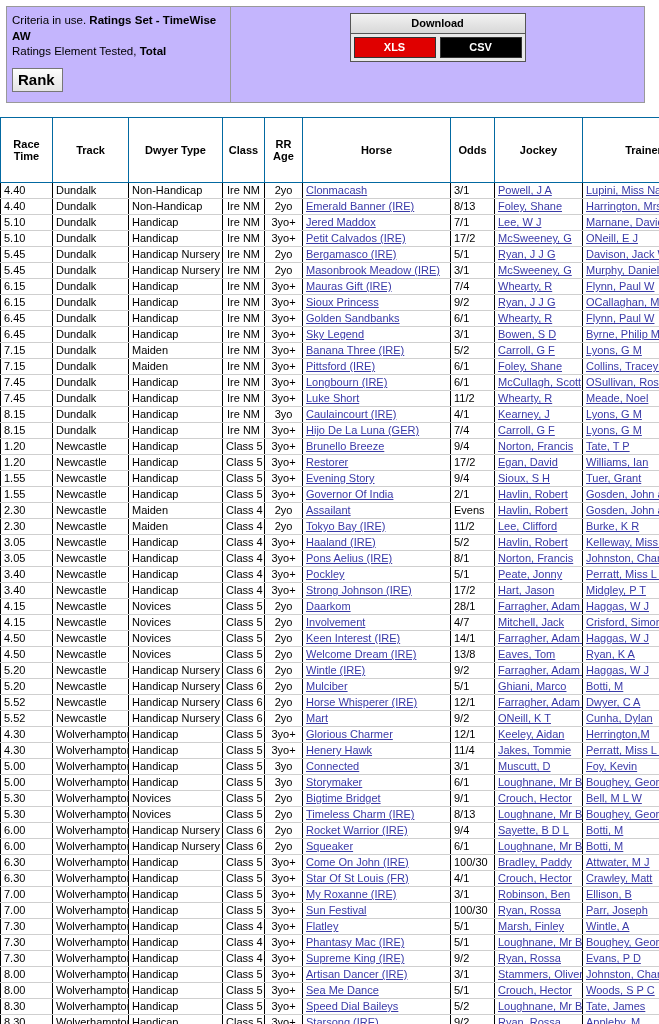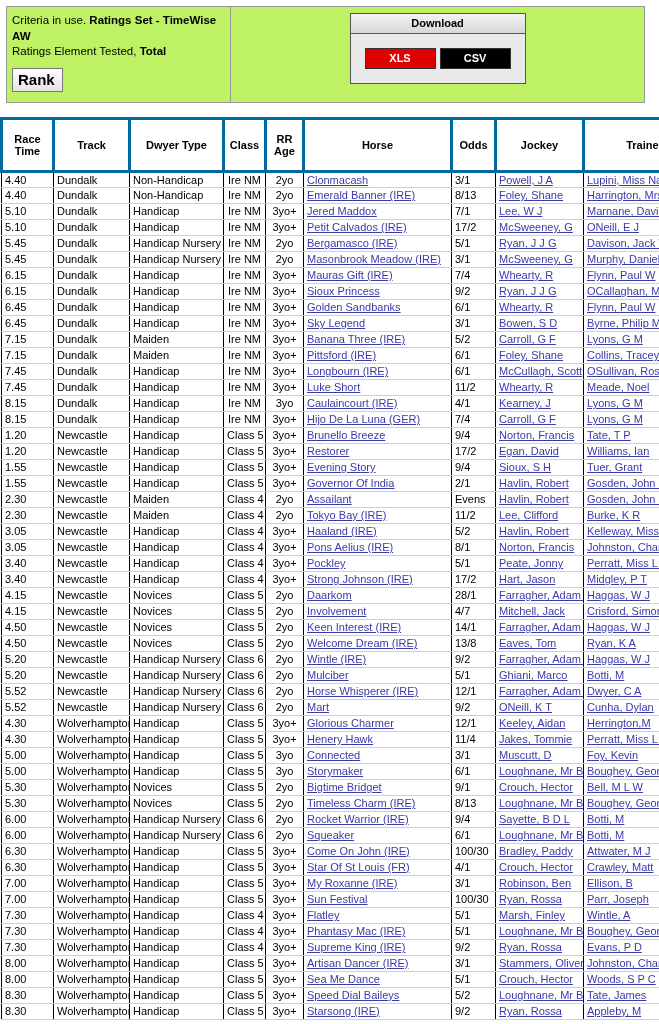--- a/index.html
+++ b/index.html
@@ -18,7 +18,7 @@
     border: 1px solid #999;
     display: flex;
     align-items: stretch;
-    background: #bef264;
+    background: #c4b5fd;
   }
   .criteria-box {
     width: 224px;

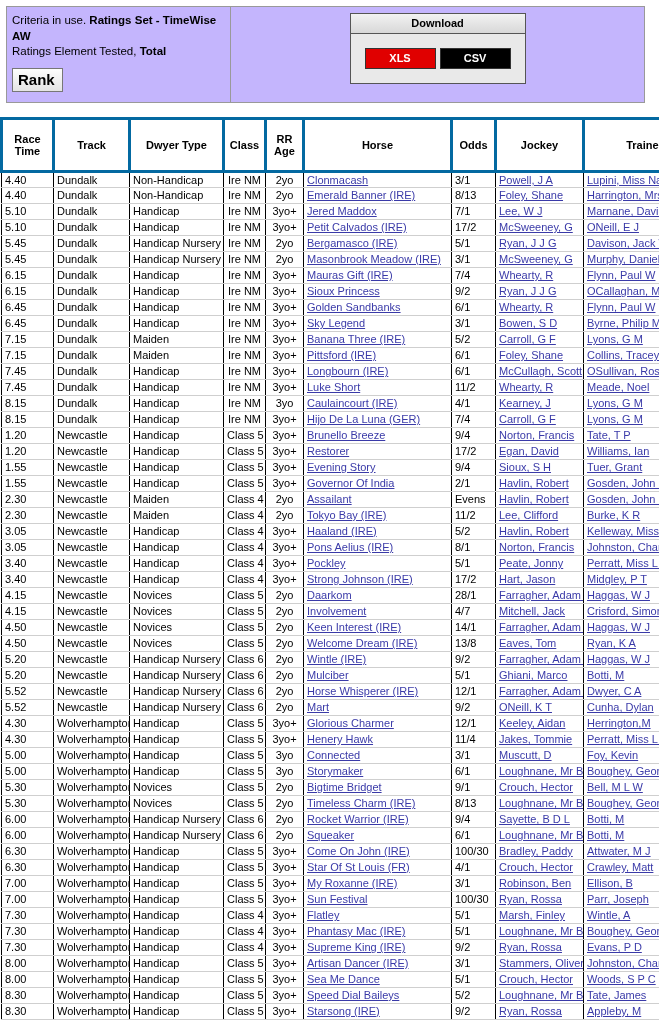--- a/index.html
+++ b/index.html
@@ -64,7 +64,7 @@
     background: linear-gradient(#f2f2f2, #d8d8d8);
     border-bottom: 1px solid #555;
   }
-  .download-btns { display: flex; padding: 14px; gap: 4px; }
+  .download-btns { display: flex; padding: 3px; gap: 4px; }
   .dl-btn {
     flex: 1;
     text-align: center;

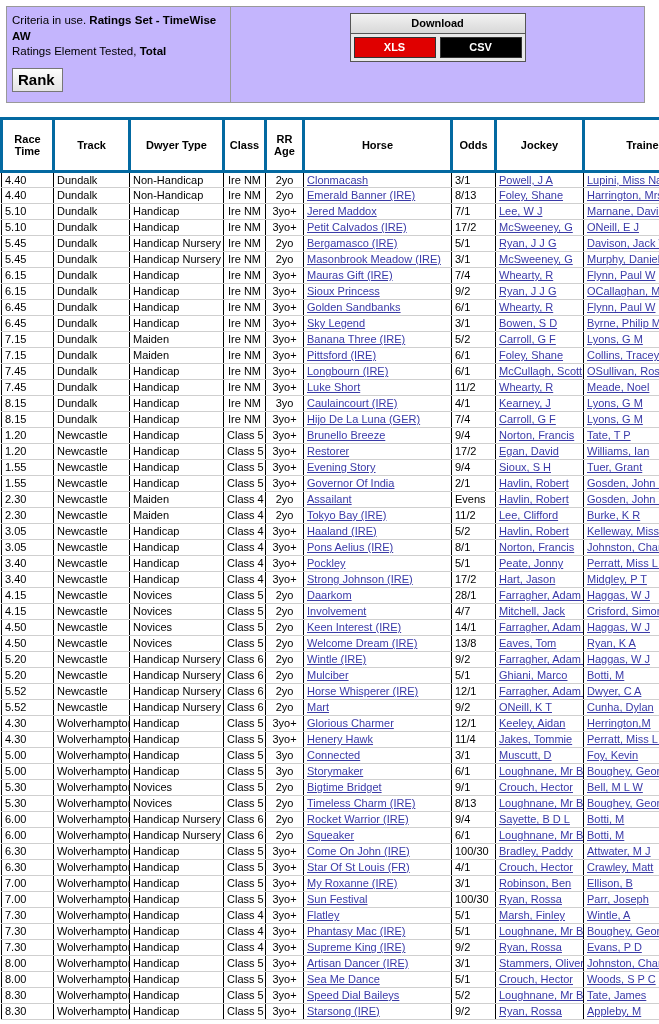--- a/index.html
+++ b/index.html
@@ -86,12 +86,12 @@
     table-layout: fixed;
   }
   table.results th {
-    border: 3px solid #0369a1;
+    border: 1px solid #0369a1;
     background: #ffffff;
     font-size: 11px;
     font-weight: bold;
     text-align: center;
-    padding: 13px 2px;
+    padding: 20px 2px;
     height: 18px;
   }
   table.results td {

